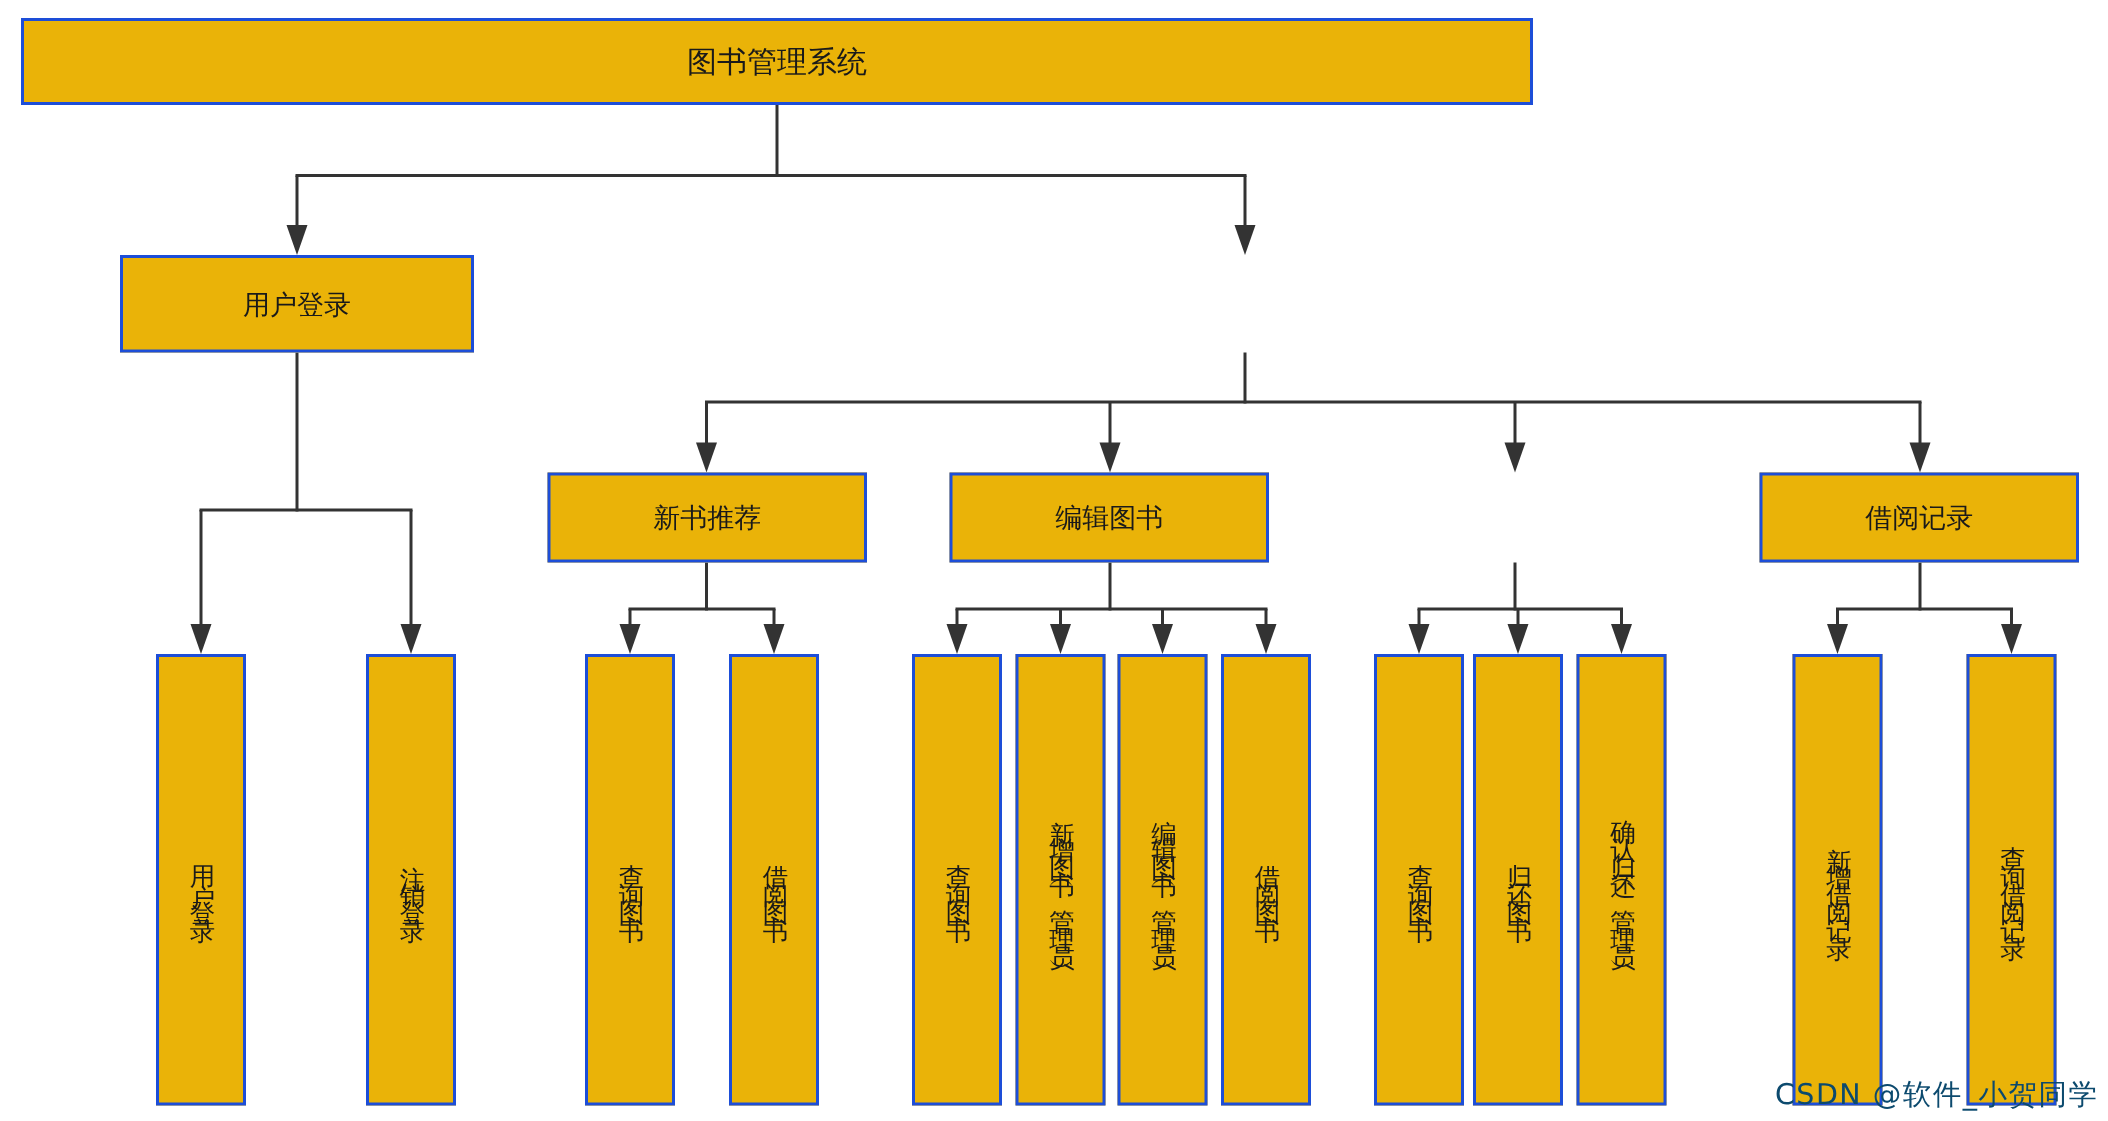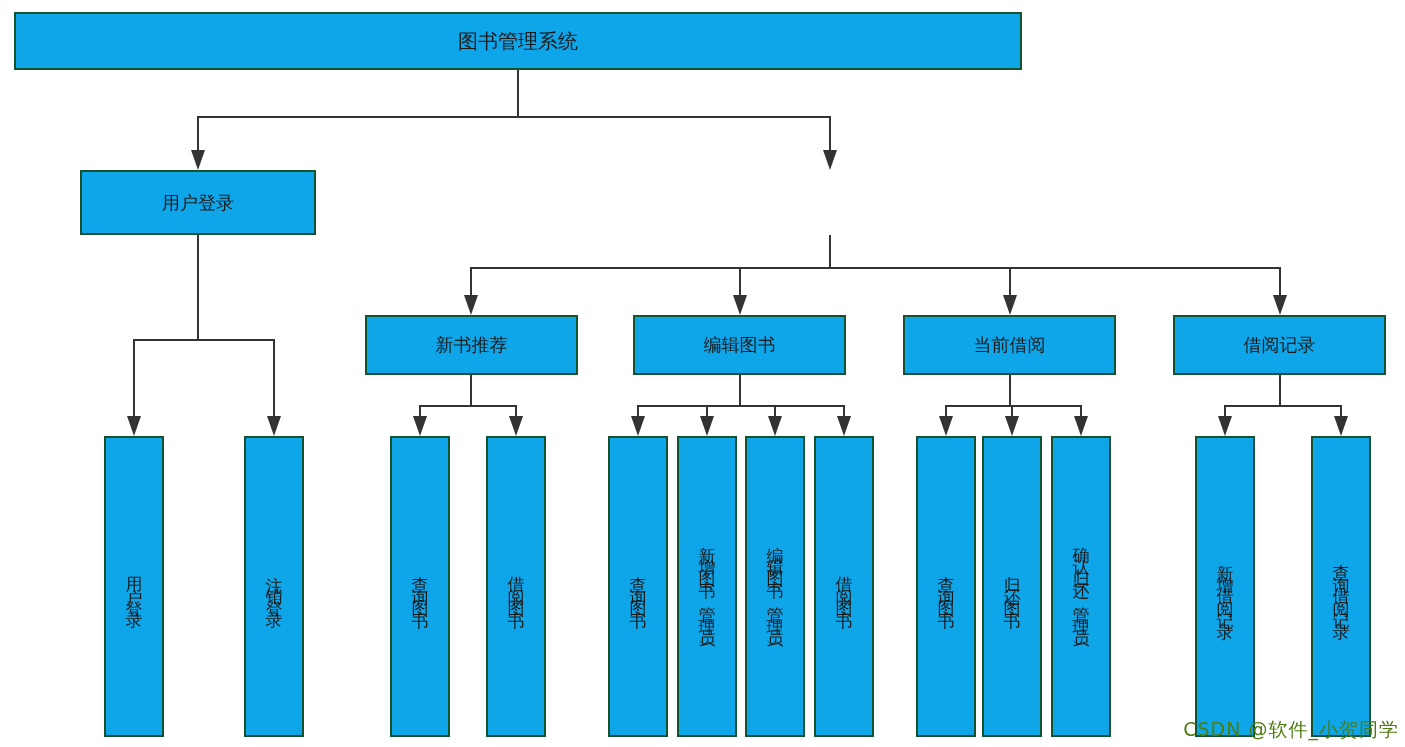--- a/index.html
+++ b/index.html
@@ -14,8 +14,8 @@
   .box{
     position:absolute;
     box-sizing:border-box;
-    border:2px solid #14532d;
-    background:#0ea5e9;
+    border:2px solid #1d4ed8;
+    background:#eab308;
     color:#1a1a1a;
     display:flex;align-items:center;justify-content:center;
     text-align:center;

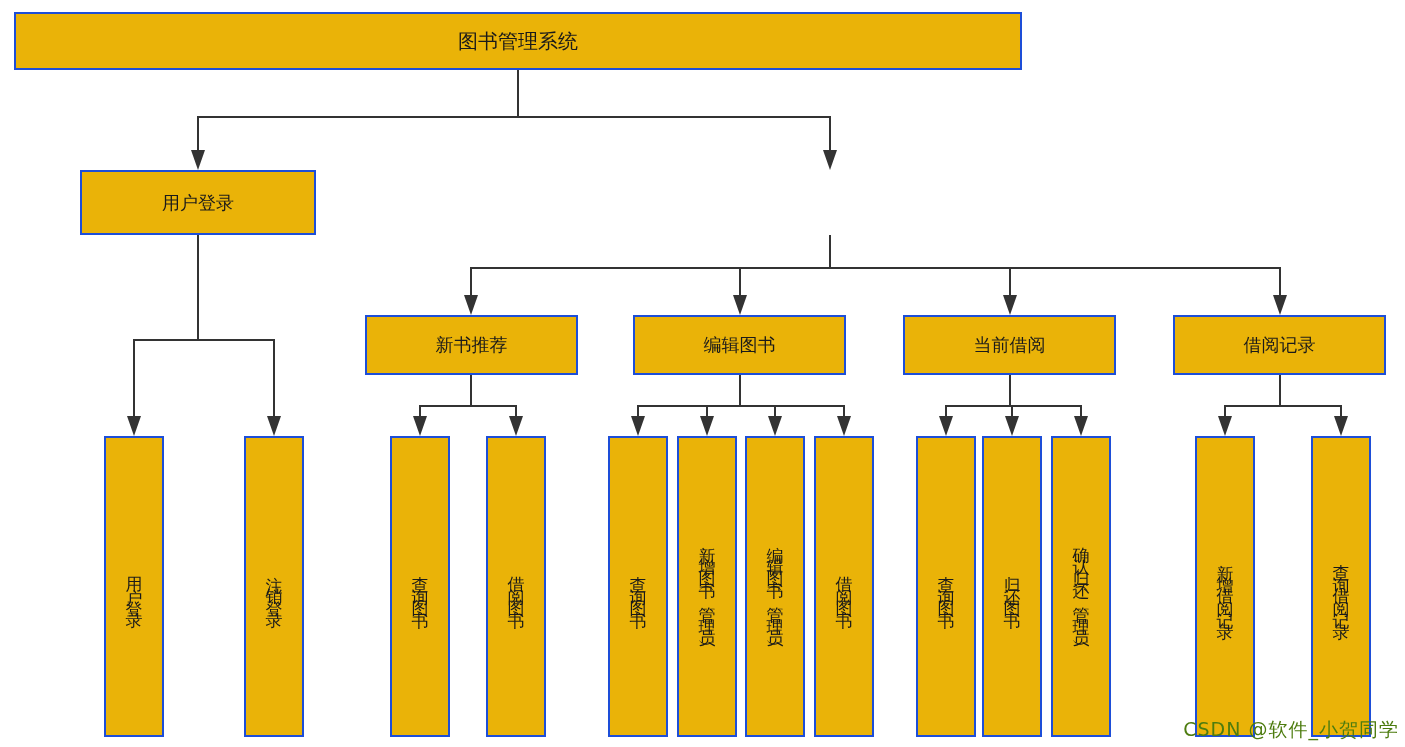--- a/index.html
+++ b/index.html
@@ -128,7 +128,6 @@
 
   <div class="box l3 l3a">新书推荐</div>
   <div class="box l3 l3b">编辑图书</div>
-  <div class="box l3 l3c">当前借阅</div>
   <div class="box l3 l3d">借阅记录</div>
 
   <div class="box vbox v1">用户登录</div>

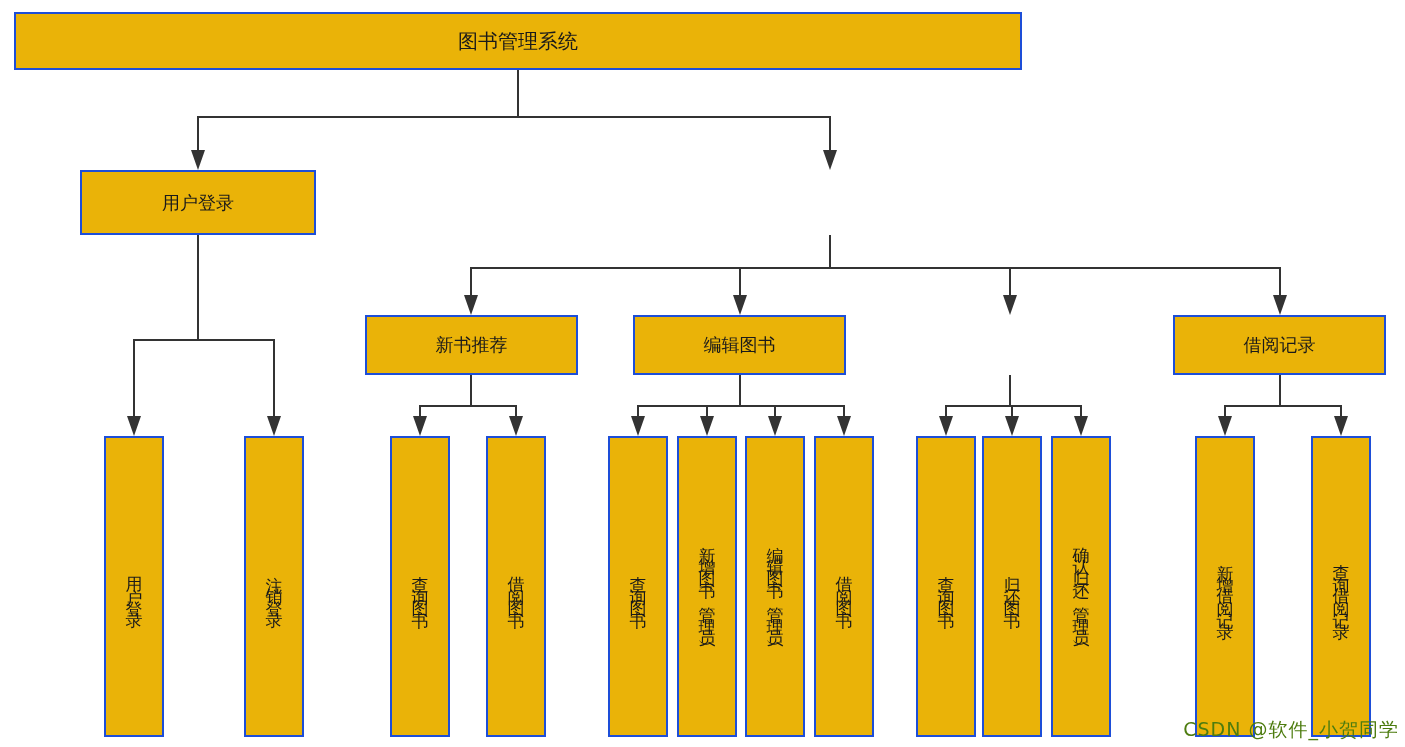--- a/index.html
+++ b/index.html
@@ -47,7 +47,7 @@
     position:absolute;
     right:6px;bottom:4px;
     font-size:19px;
-    color:#4d7c0f;
+    color:#0c4a6e;
     letter-spacing:1px;
     white-space:nowrap;
     pointer-events:none;

